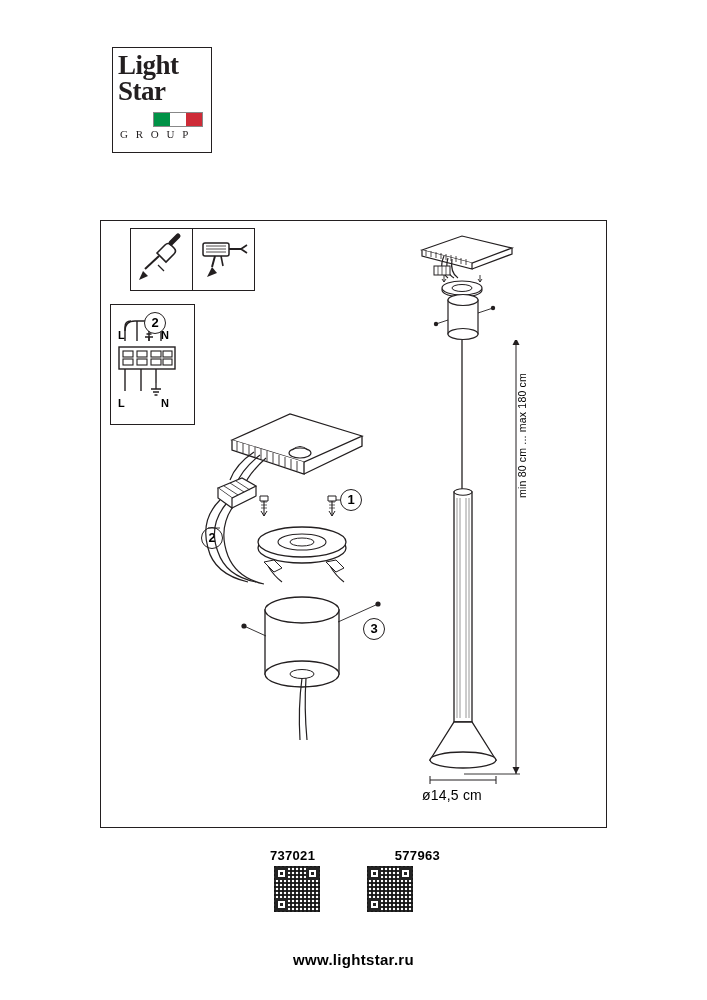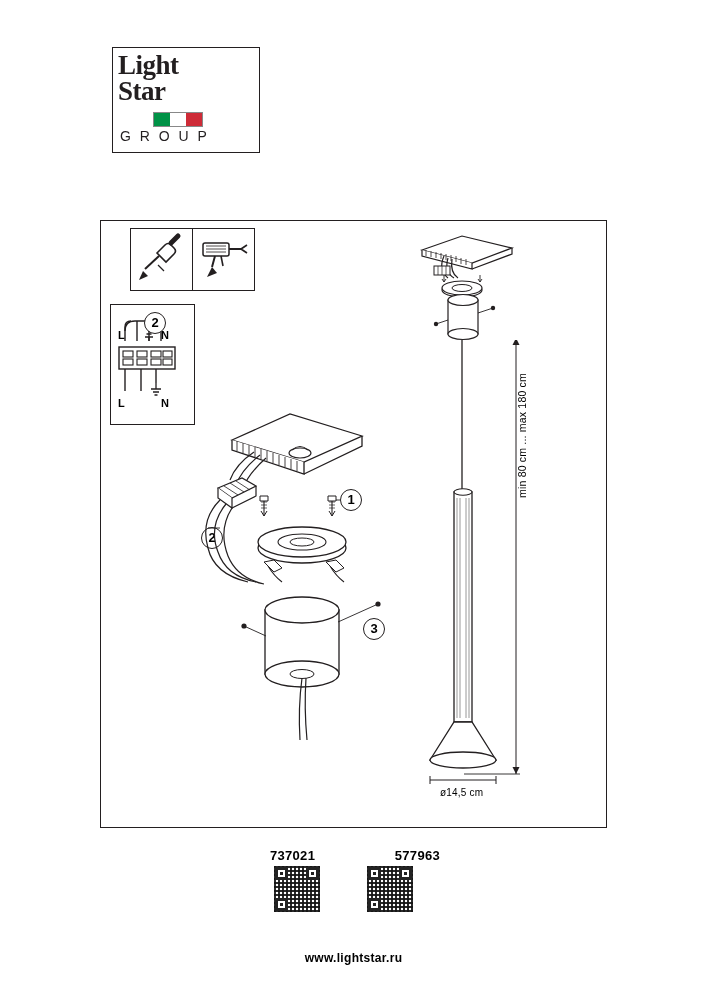--- a/index.html
+++ b/index.html
@@ -30,7 +30,6 @@
     border: 1.5px solid #231f20;
     background: #fff;
     overflow: hidden;
-    padding-left: 48px;
   }
   .logo-text {
     position: absolute;

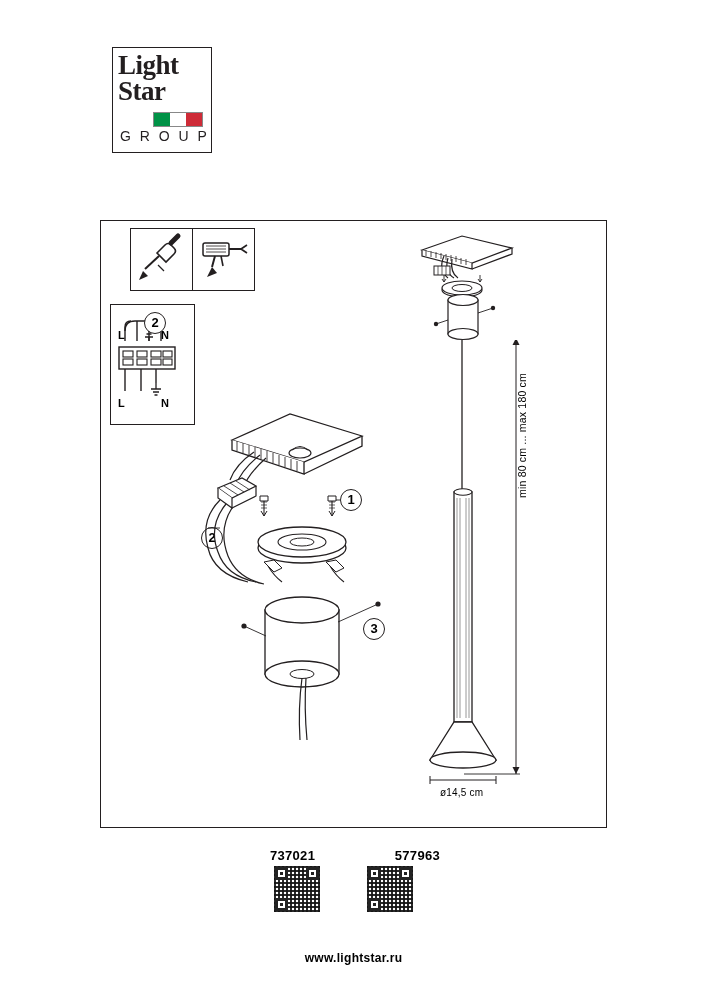--- a/index.html
+++ b/index.html
@@ -44,8 +44,8 @@
   .logo-group {
     position: absolute;
     left: 7px; top: 80px;
-    font-family: Liberation Sans, sans-serif;
-    font-size: 14px;
+    font-family: Liberation Serif, serif;
+    font-size: 11px;
     letter-spacing: 2.5px;
     color: #231f20;
   }

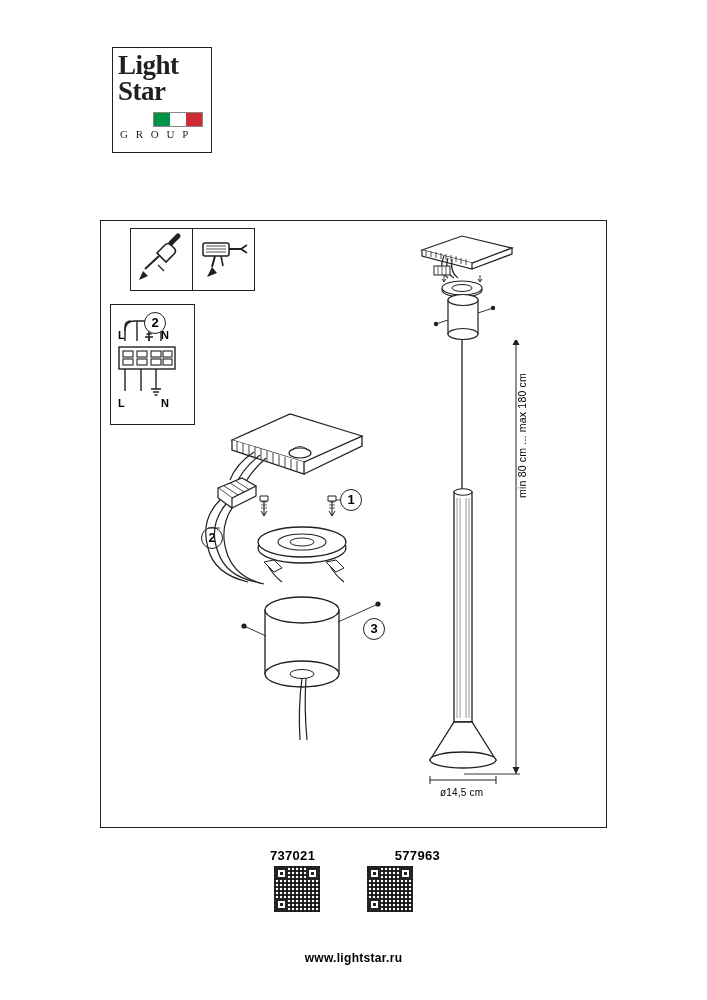--- a/index.html
+++ b/index.html
@@ -135,8 +135,8 @@
   }
   .dim-horiz {
     position: absolute;
-    left: 440px; top: 787px;
-    font-size: 10px;
+    left: 422px; top: 787px;
+    font-size: 14px;
     letter-spacing: 0.2px;
     color: #000;
   }

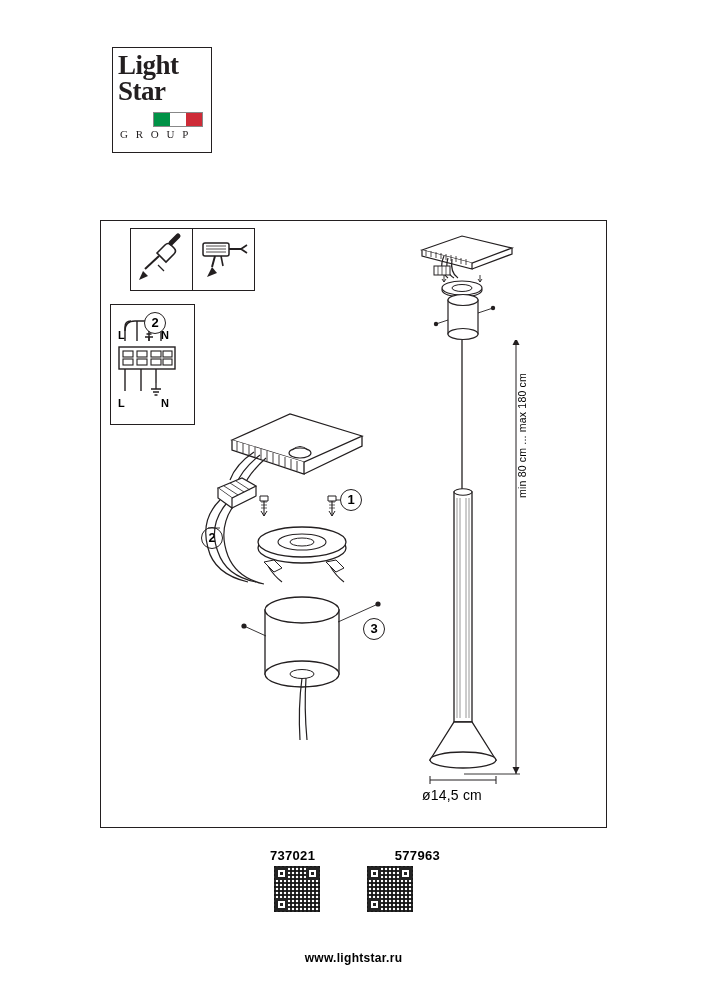--- a/index.html
+++ b/index.html
@@ -190,7 +190,7 @@
     left: 0; top: 951px;
     width: 707px;
     text-align: center;
-    font-size: 12px;
+    font-size: 15px;
     font-weight: bold;
     letter-spacing: 0.3px;
     color: #000;

